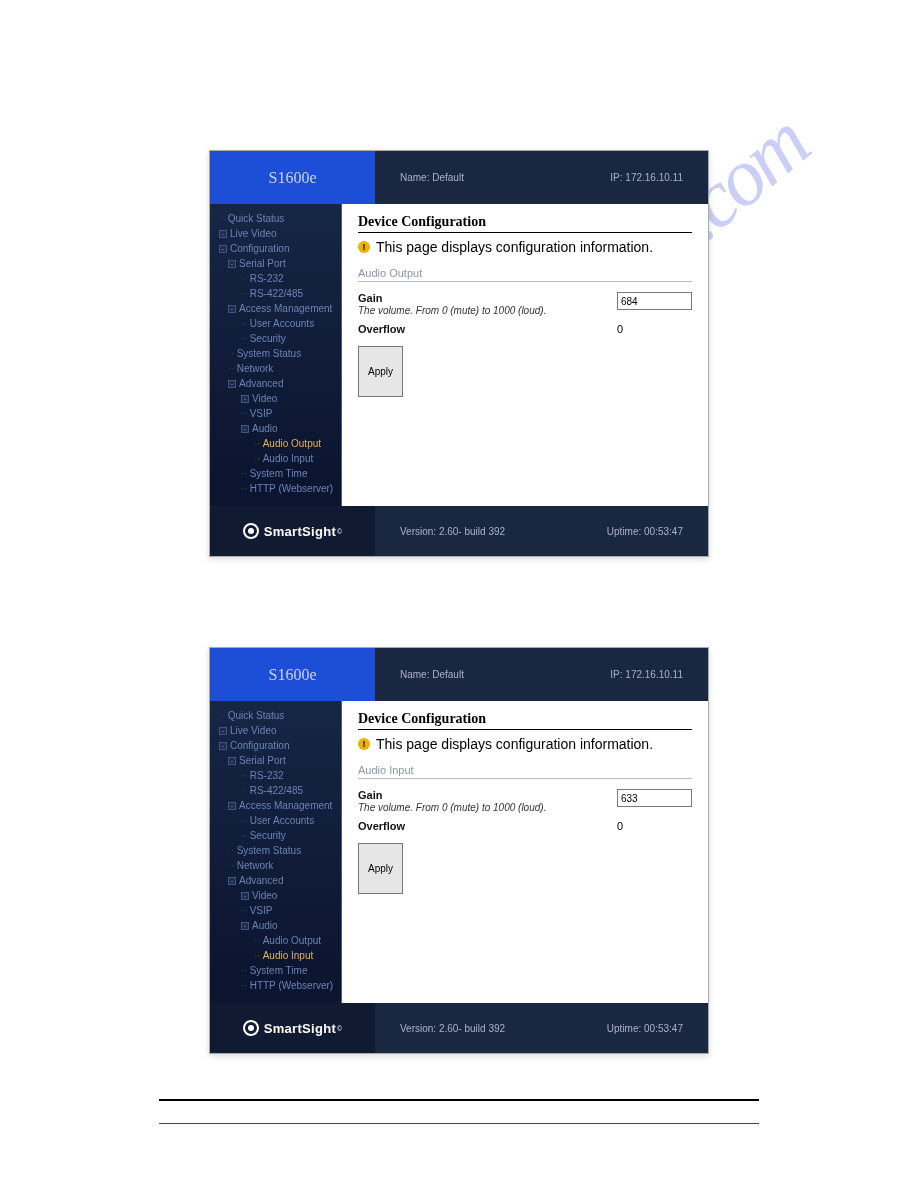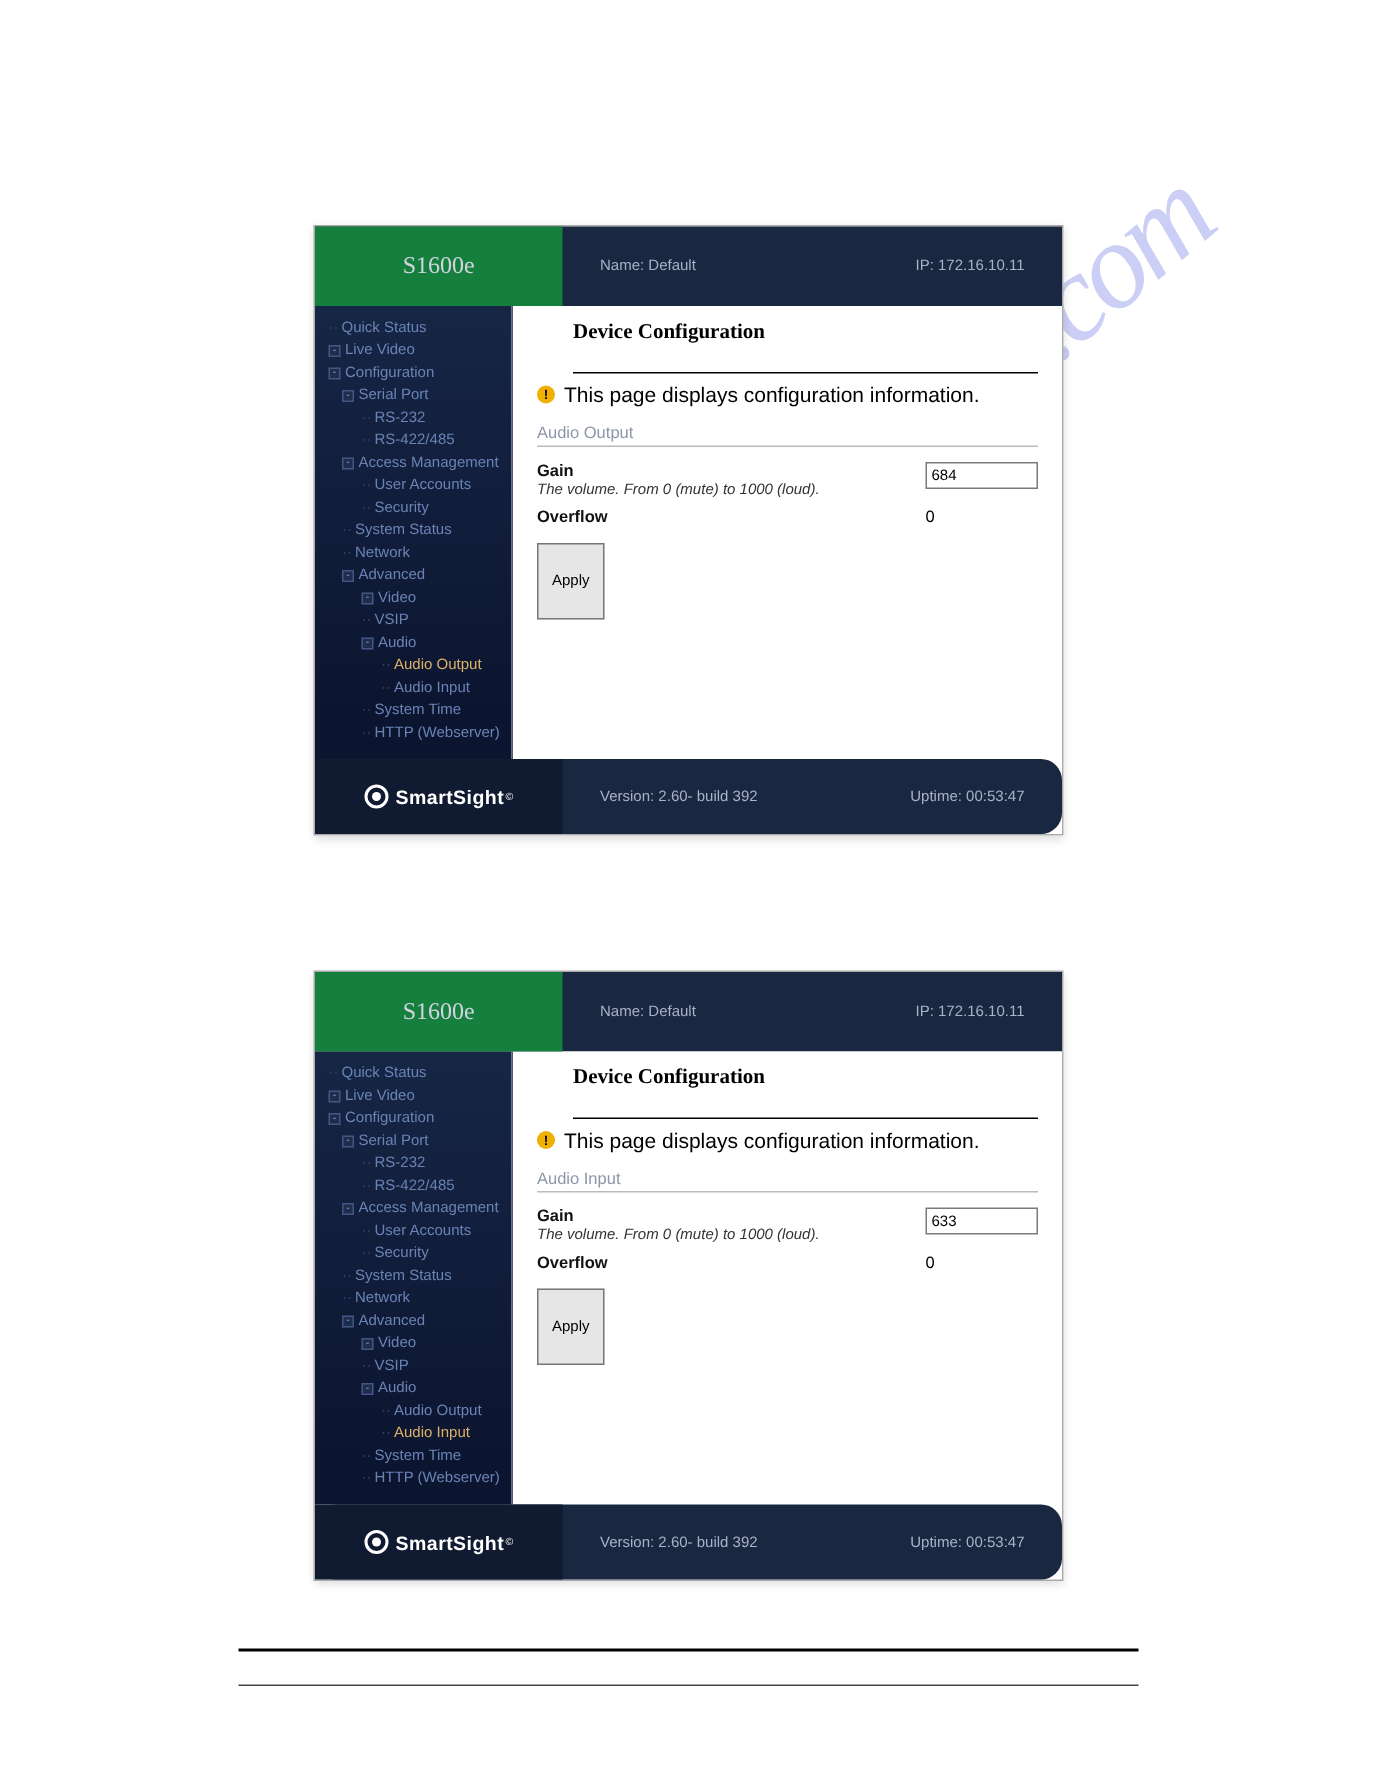--- a/index.html
+++ b/index.html
@@ -7,7 +7,7 @@
   .page { width: 918px; margin: 0 auto; position: relative; padding-top: 60px; }
   .screenshot { width: 500px; margin: 90px auto 45px; border: 1px solid #aaa; box-shadow: 0 2px 6px rgba(0,0,0,0.15); position: relative; z-index: 2; }
   .hdr { display:flex; background:#1a2740; color:#aab1ca; height:53px; }
-  .hdr-left { width:165px; text-align:center; font: 16px/53px Georgia, serif; color:#d0d3e0; background:#15803d; }
+  .hdr-left { width:165px; text-align:center; font: 16px/53px Georgia, serif; color:#d0d3e0; background:#1d4ed8; }
   .hdr-right { flex:1; display:flex; justify-content:space-between; align-items:center; padding:0 25px; font-size:10px; }
   .body-row { display:flex; background:#fff; }
   .sidebar { width:165px; background:linear-gradient(#162645,#0c1530 90%); padding:7px 5px 10px 9px; font-size:10px; line-height:15px; color:#6a83b5; border-right:1px solid #515978; }

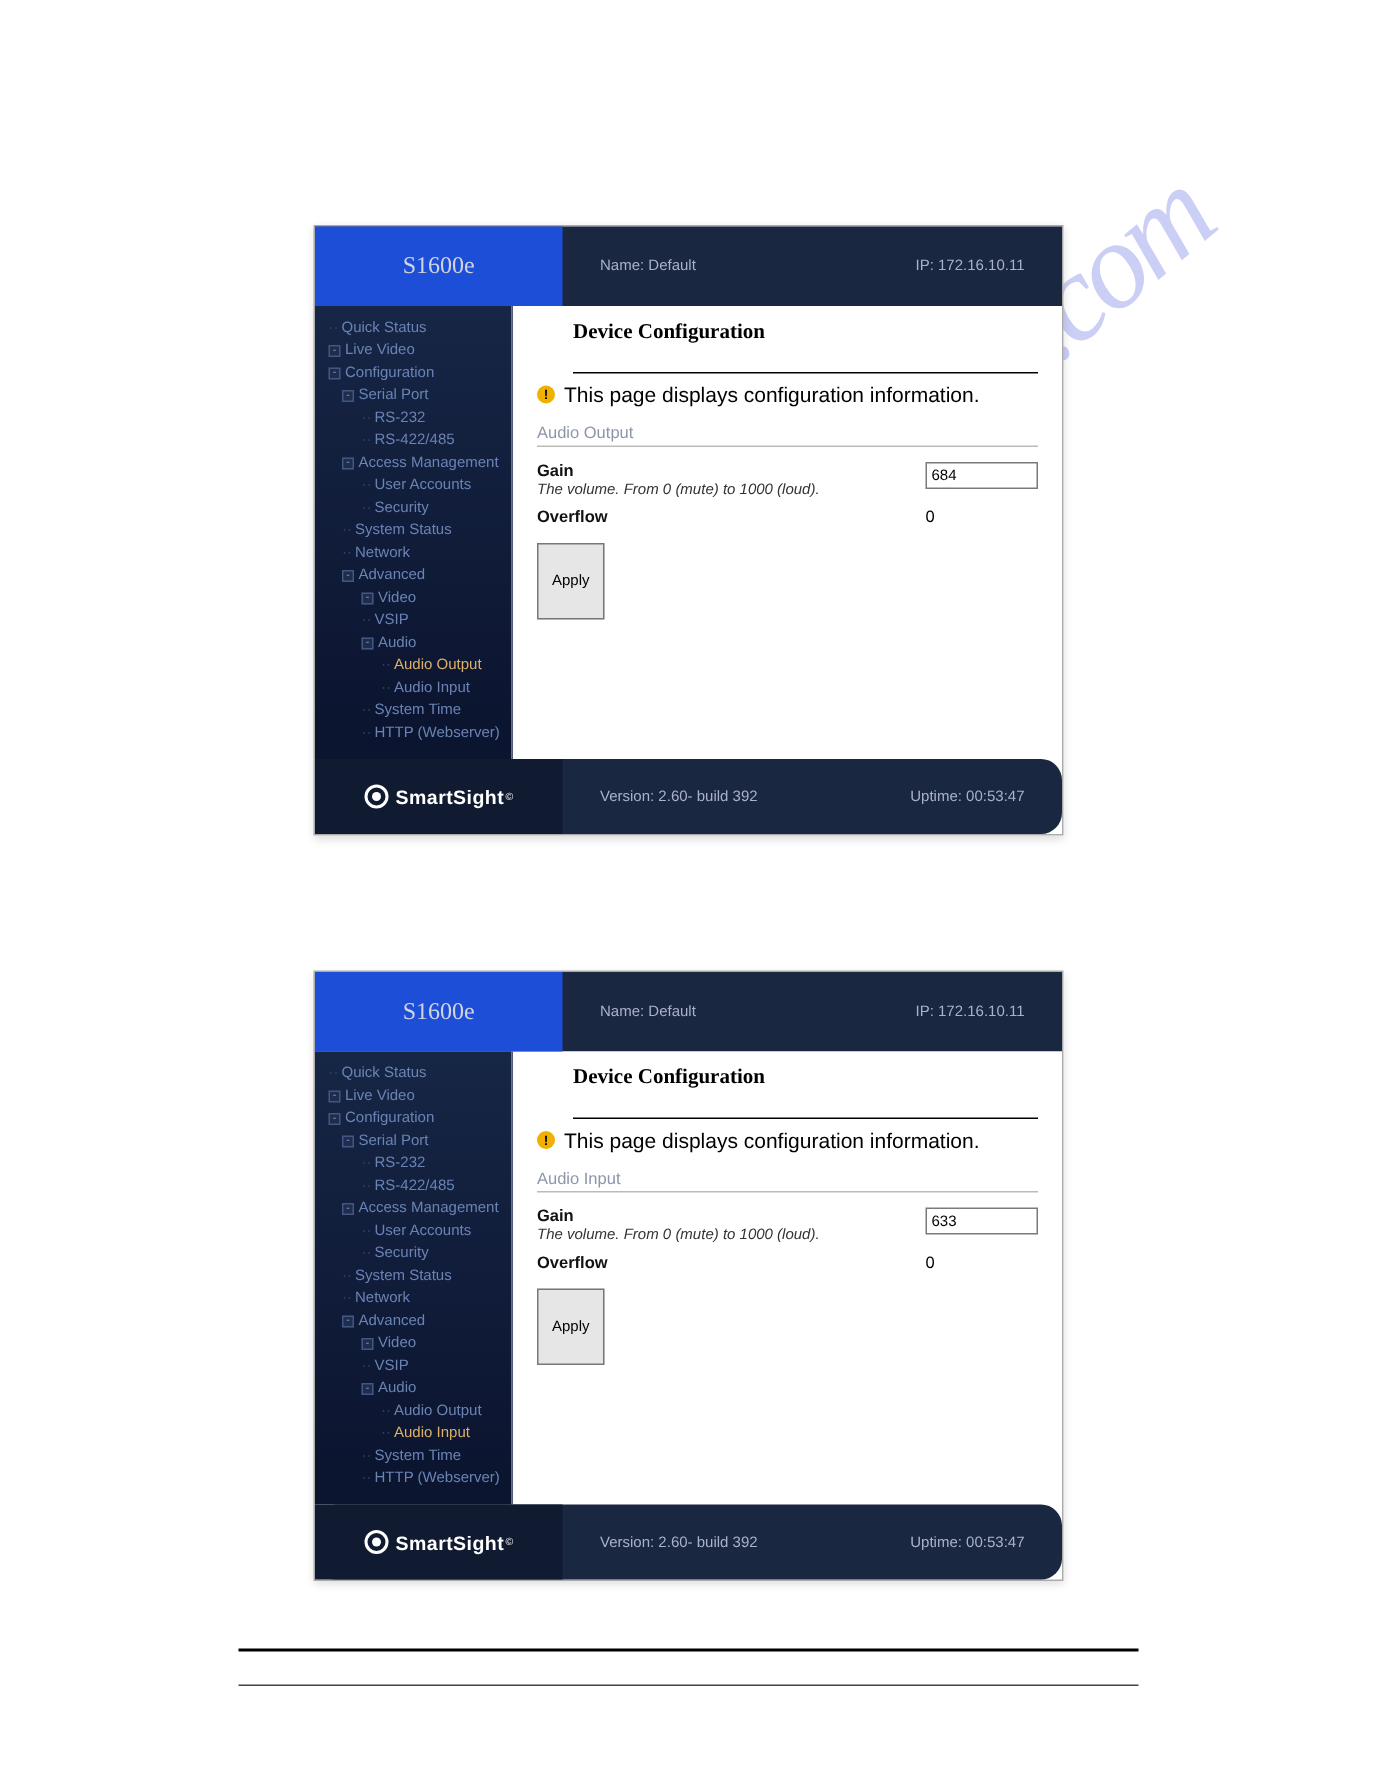--- a/index.html
+++ b/index.html
@@ -20,7 +20,7 @@
   .sidebar .nav-item { display:block; color:inherit; cursor:pointer;}
   .sidebar .active { color:#dcb066; }
   .content { flex:1; padding:10px 16px 30px; color:#000; font-size:11px; min-height:300px;}
-  .content h3 { font: bold 14px Georgia, serif; border-bottom:1px solid #000; padding-bottom:18px; margin-bottom:6px;margin-left:24px; }
+  .content h3 { font: bold 14px Georgia, serif; border-bottom:1px solid #000; padding-bottom:2px; margin-bottom:6px; }
   .info-row { display:flex; align-items:center; margin-bottom:12px; font-size:14px; }
   .info-ico { width:12px; height:12px; border-radius:50%; background:#f0b000; display:flex; align-items:center; justify-content:center; margin-right:6px;}
   .info-ico::after{content:"!"; font-weight:bold; color:#000; font-size:9px;}

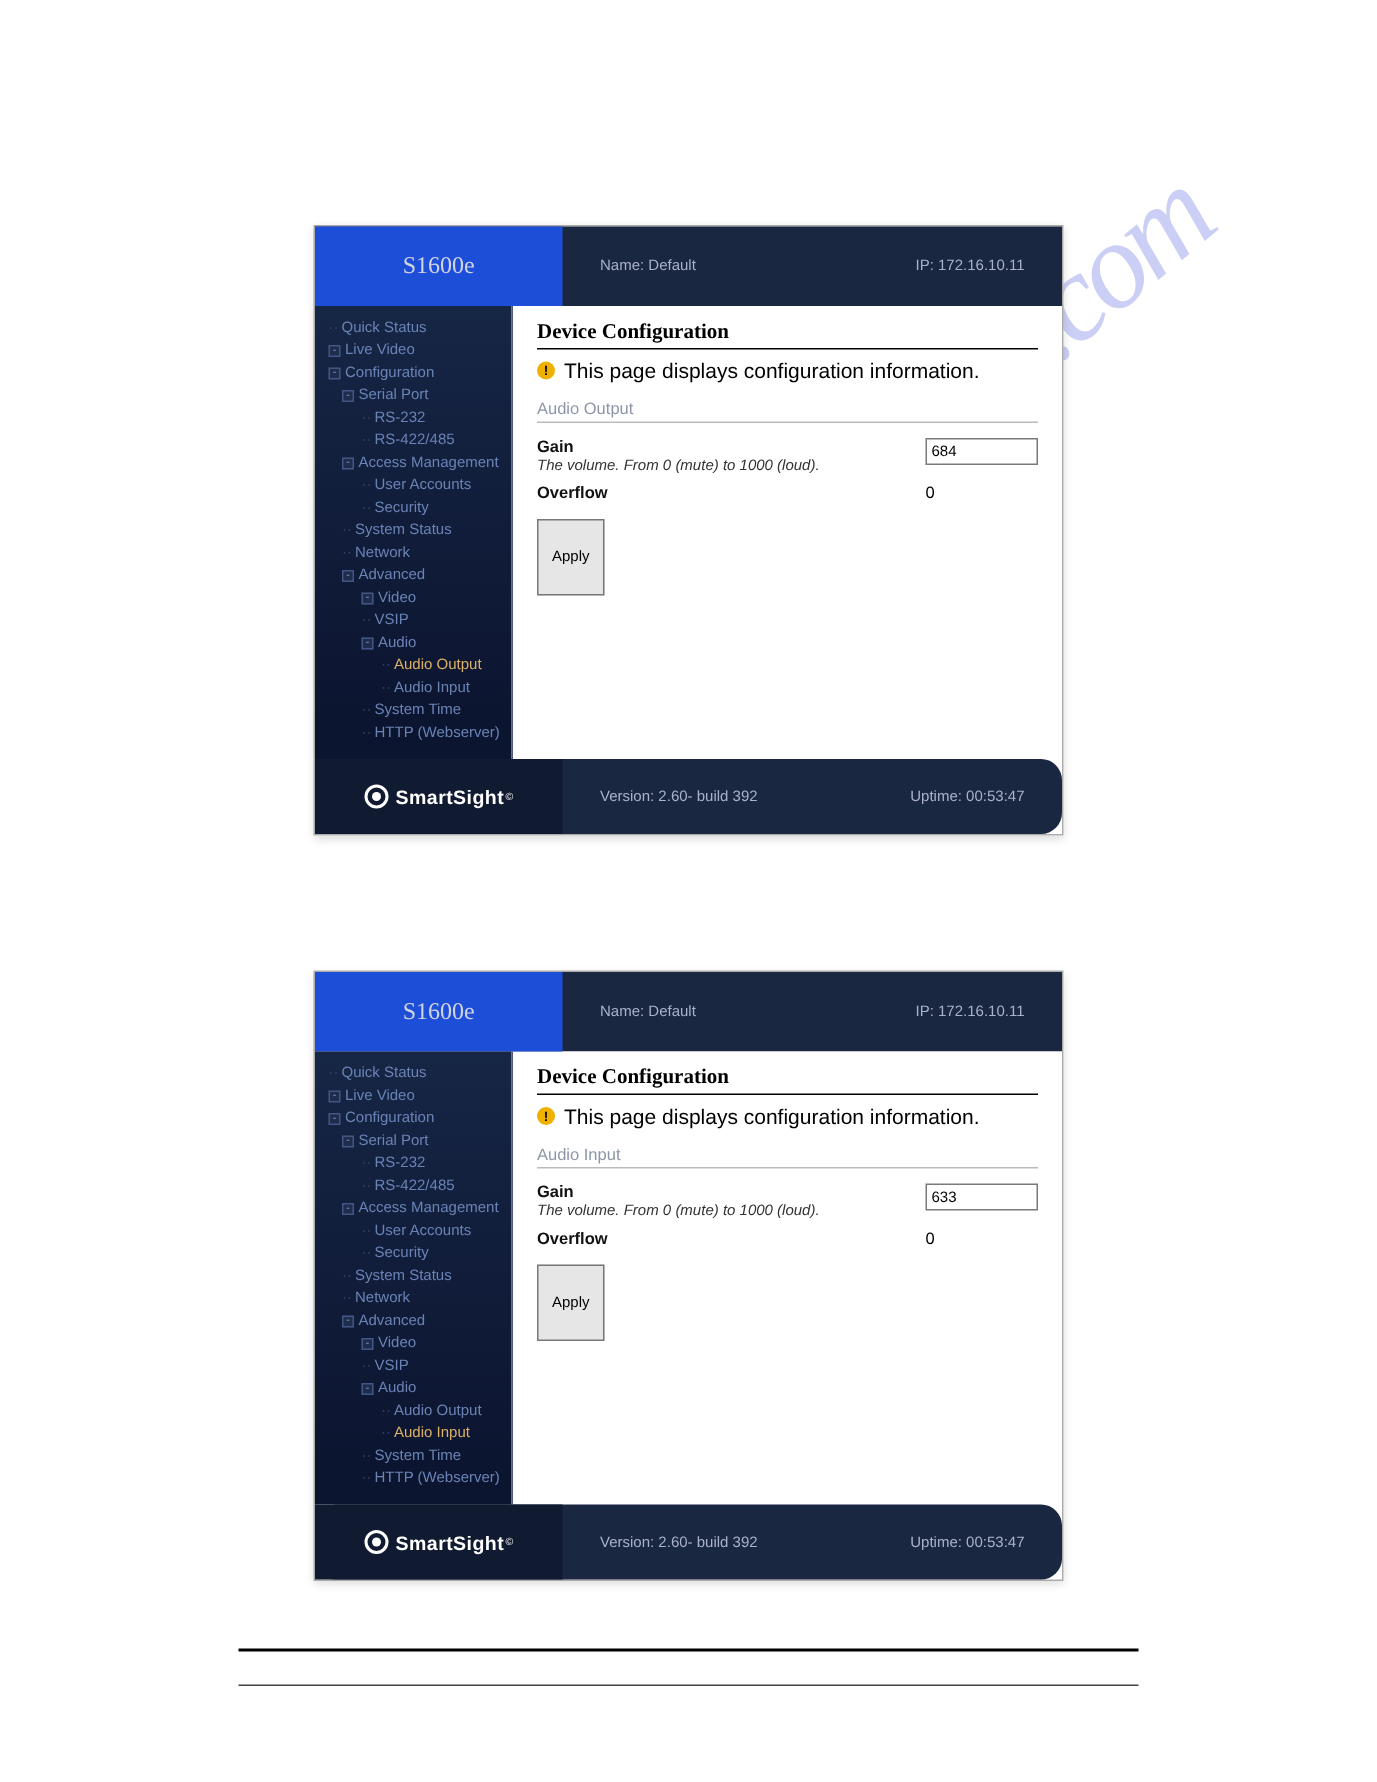--- a/index.html
+++ b/index.html
@@ -32,7 +32,7 @@
   .field-val input[type=text]{ width:75px; height:18px; font-size:10px; padding:1px 3px; border:1px solid #7a7a7a;}
   .field-val select{ width:85px; height:20px; font-size:10px; border:1px solid #7a7a7a;}
   .apply-btn { border:1px solid #777; background:#e6e6e6; padding:19px 9px; font-size:10px; cursor:pointer; margin-top:4px;}
-  .ftr { display:flex; background:#1a2740; color:#aab1ca; height:50px;border-radius:14px; }
+  .ftr { display:flex; background:#1a2740; color:#aab1ca; height:50px; }
   .ftr-left { width:165px; display:flex; align-items:center; justify-content:center; background:#101a30;}
   .ftr-right { flex:1; display:flex; justify-content:space-between; align-items:center; padding:0 25px; font-size:10px;}
   .brand { display:flex; align-items:center; color:#fff; }

